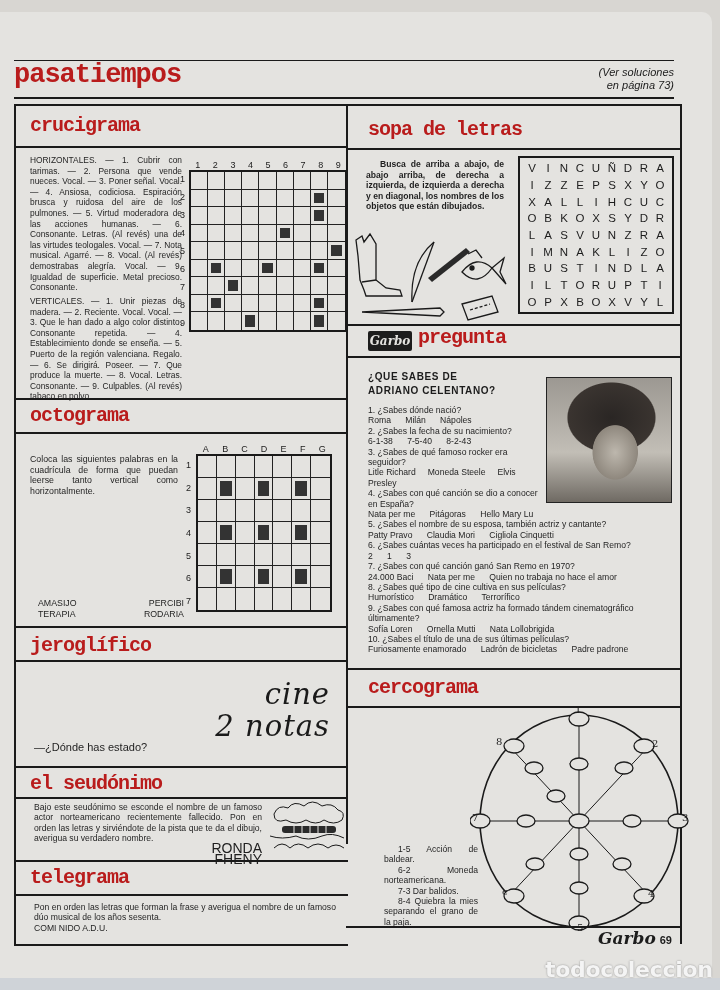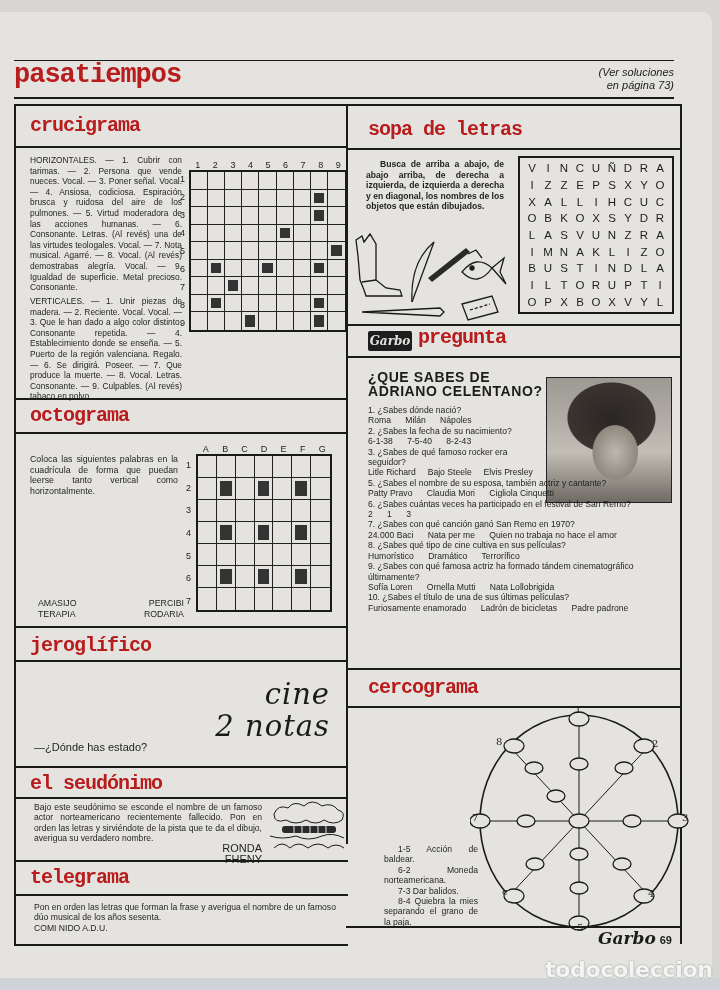--- a/index.html
+++ b/index.html
@@ -46,7 +46,7 @@
   .ws { position:absolute; left:518px; top:156px; width:156px; height:158px; border:2px solid #1a1a1a; padding:2px 4px; display:grid; grid-template-columns:repeat(9,1fr); grid-template-rows:repeat(9,1fr); font-size:11.5px; text-align:center; align-items:center; letter-spacing:0; }
 
   .photo { position:absolute; left:546px; top:377px; width:126px; height:126px; border:1px solid #222; background: radial-gradient(ellipse 30% 36% at 55% 60%, #bdb7ad 0%, #8f887e 60%, transparent 62%), radial-gradient(ellipse 50% 40% at 52% 32%, #2a2624 0%, #3a3430 70%, transparent 72%), linear-gradient(180deg,#9c9892,#c2beb6 60%,#6f6a63); }
-  .q-title { position:absolute; left:368px; top:370px; font-size:14px; font-weight:bold; line-height:14px; letter-spacing:0.6px; }
+  .q-title { position:absolute; left:368px; top:370px; font-size:10px; font-weight:bold; line-height:14px; letter-spacing:0.6px; }
 
   .garbo-badge { position:absolute; left:368px; top:331px; width:44px; height:20px; background:#1d1d1d; color:#e4e3e0; font-style:italic; font-weight:bold; font-size:12px; text-align:center; line-height:20px; border-radius:2px; font-family:"DejaVu Serif", serif; }
 

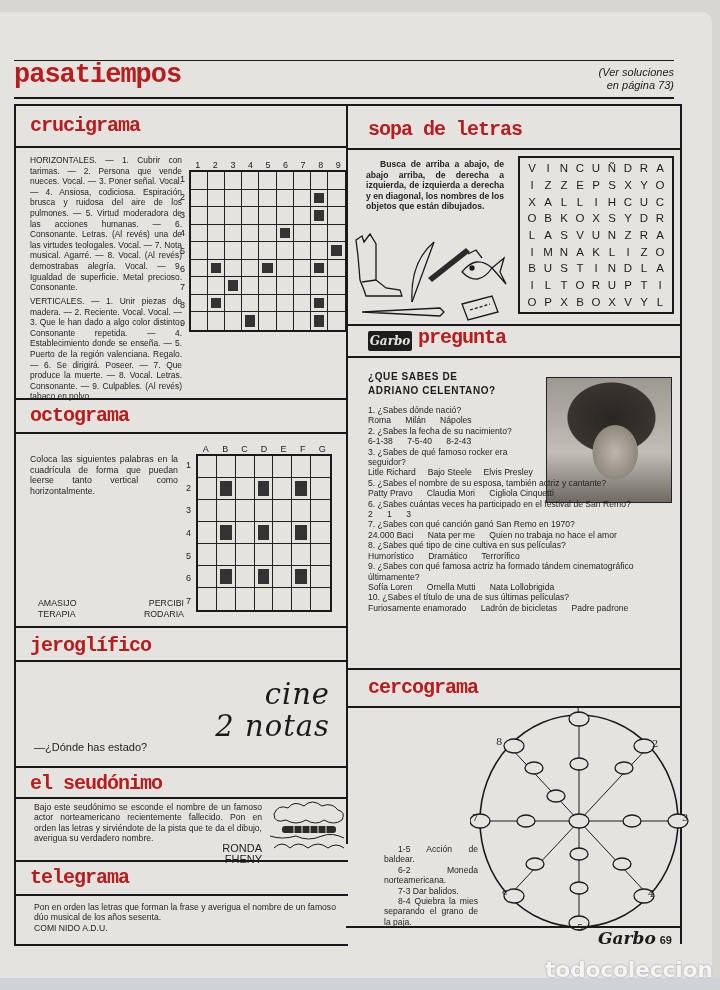--- a/index.html
+++ b/index.html
@@ -320,7 +320,7 @@
     </div>
     <div style="width: 170px;">
       <div>3. ¿Sabes de qué famoso rocker era seguidor?</div>
-      <div style="white-space: pre-wrap;">Litle Richard     Bajo Steele     Elvis Presley</div>
+      <div style="white-space: pre-wrap;">Litle Richard     Moneda Steele     Elvis Presley</div>
     </div>
     <div style="width: 310px;">
       <div>5. ¿Sabes el nombre de su esposa, también actriz y cantante?</div>

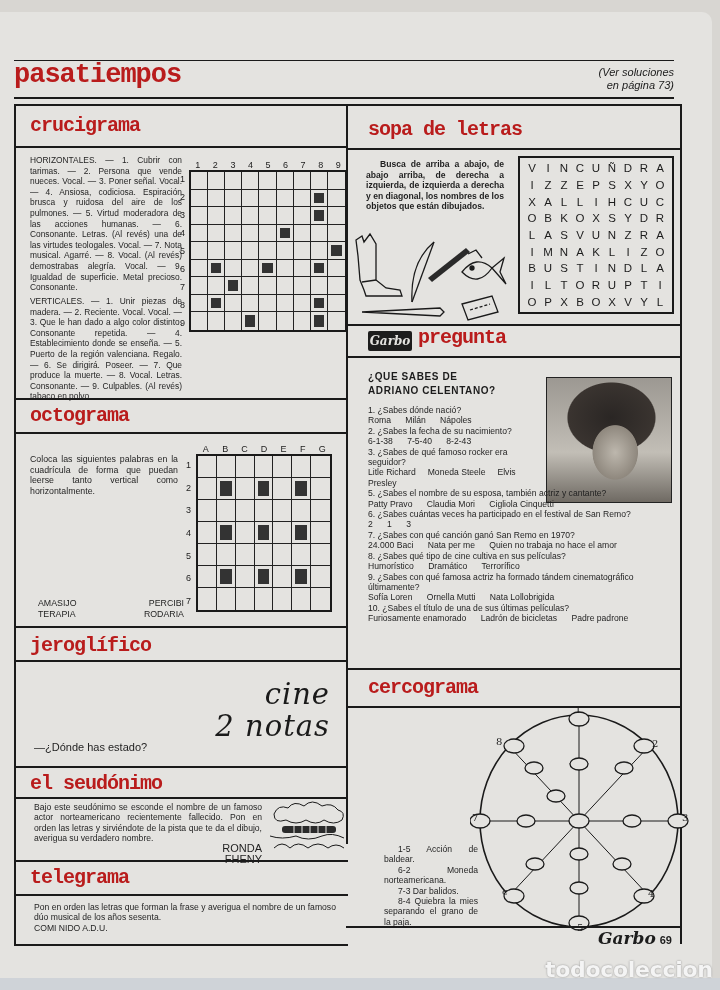--- a/index.html
+++ b/index.html
@@ -322,6 +322,10 @@
       <div>3. ¿Sabes de qué famoso rocker era seguidor?</div>
       <div style="white-space: pre-wrap;">Litle Richard     Moneda Steele     Elvis Presley</div>
     </div>
+    <div style="width: 170px;">
+      <div>4. ¿Sabes con qué canción se dio a conocer en España?</div>
+      <div style="white-space: pre-wrap;">Nata per me      Pitágoras      Hello Mary Lu</div>
+    </div>
     <div style="width: 310px;">
       <div>5. ¿Sabes el nombre de su esposa, también actriz y cantante?</div>
       <div style="white-space: pre-wrap;">Patty Pravo      Claudia Mori      Cigliola Cinquetti</div>

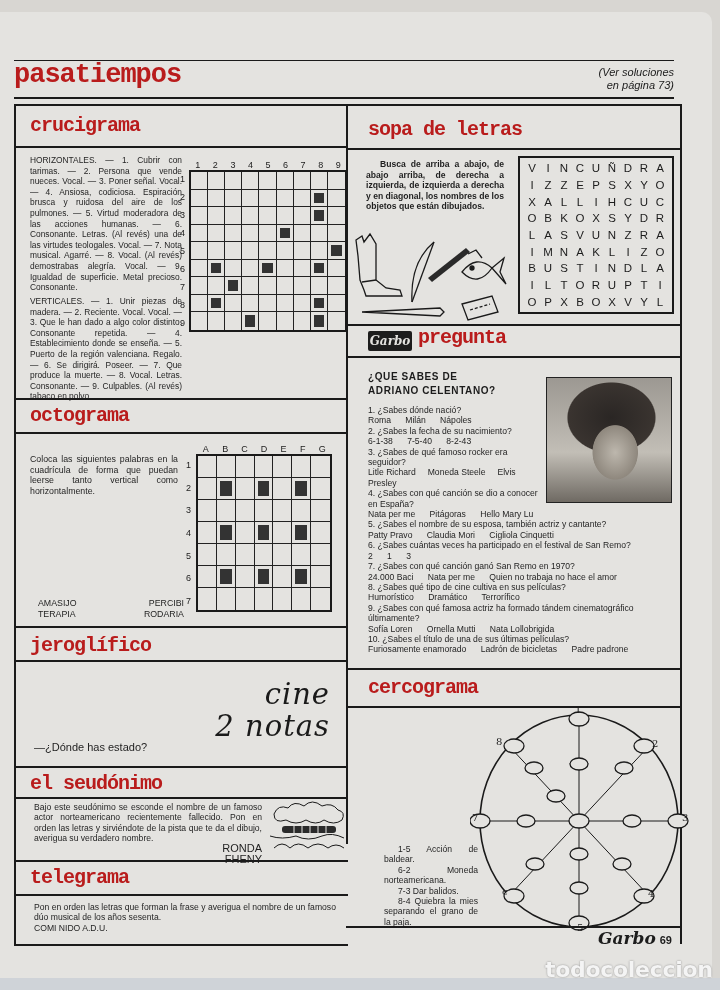--- a/index.html
+++ b/index.html
@@ -447,7 +447,7 @@
 <div class="hdr sec-title" style="left:30px;top:772px;">el seudónimo</div>
 <div class="rule" style="left:14px;top:797px;width:334px;"></div>
 <div class="txt justify" style="left:34px;top:802px;width:228px;font-size:8.6px;line-height:10.4px;">Bajo este seudónimo se esconde el nombre de un famoso actor norteamericano recientemente fallecido. Pon en orden las letras y sirviéndote de la pista que te da el dibujo, averigua su verdadero nombre.</div>
-<div class="txt" style="left:186px;top:843px;width:76px;text-align:right;font-size:11px;">RONDA FHENY</div>
+<div class="txt" style="left:186px;top:843px;width:76px;text-align:right;font-size:14px;">RONDA FHENY</div>
 <svg style="position:absolute;left:268px;top:796px;" width="80" height="60" viewBox="0 0 80 60">
   <g fill="none" stroke="#1a1a1a" stroke-width="1">
     <path d="M6 18 Q10 8 20 12 Q26 4 36 10 Q44 2 54 10 Q64 6 70 14 Q78 16 74 24 Q66 30 56 24 Q48 30 38 24 Q28 30 18 24 Q6 28 6 18 Z"></path>

